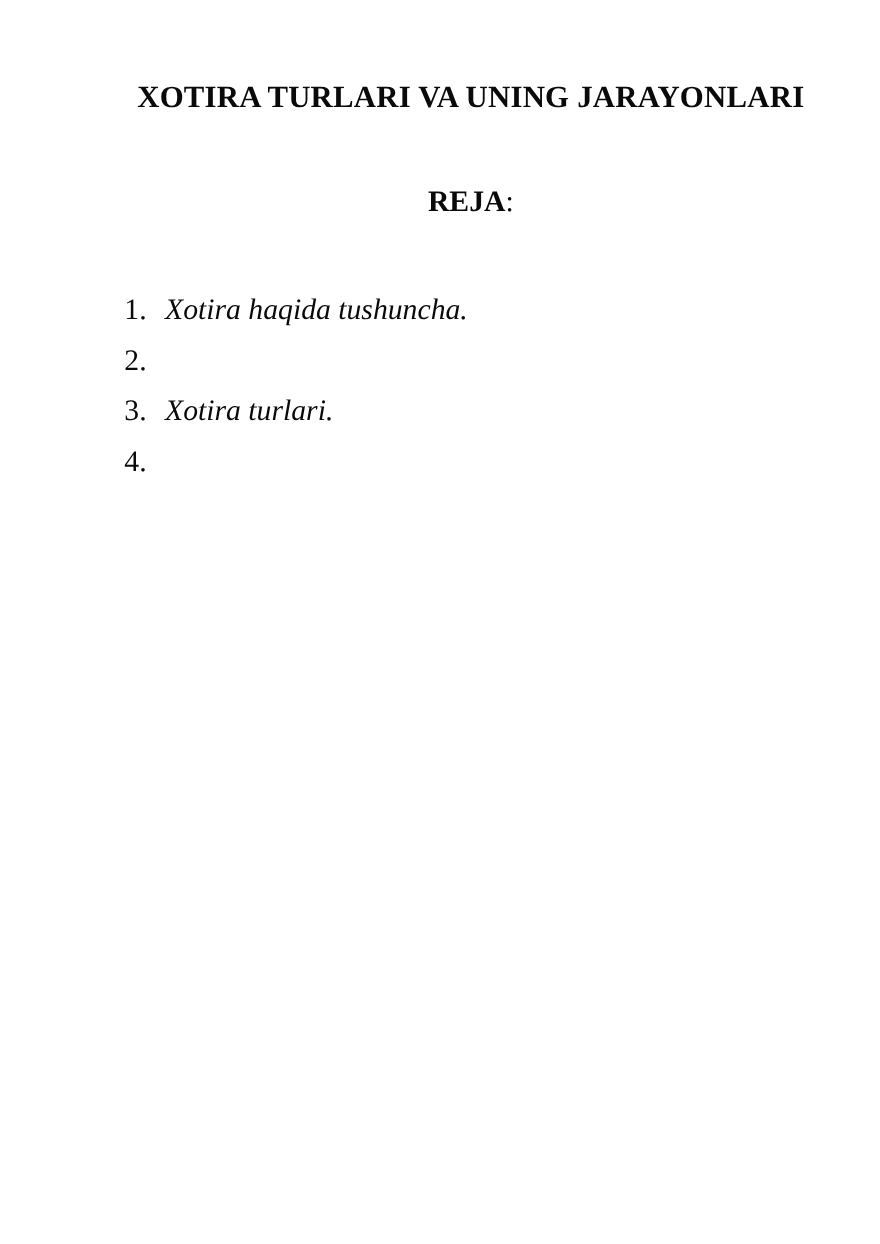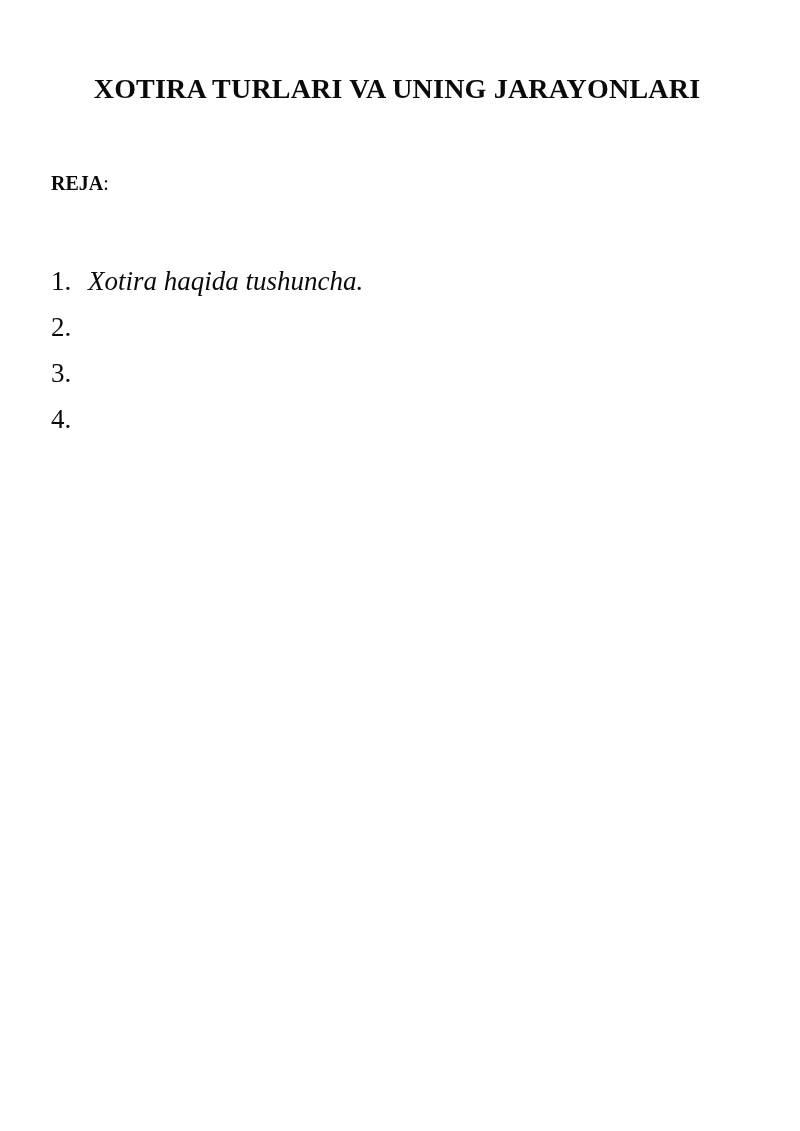--- a/index.html
+++ b/index.html
@@ -17,7 +17,7 @@
     overflow: hidden;
   }
   .doc-content {
-    margin-left: 51px;
+    margin-left: 113px;
     margin-right: 57px; 
   }
   .doc-title {

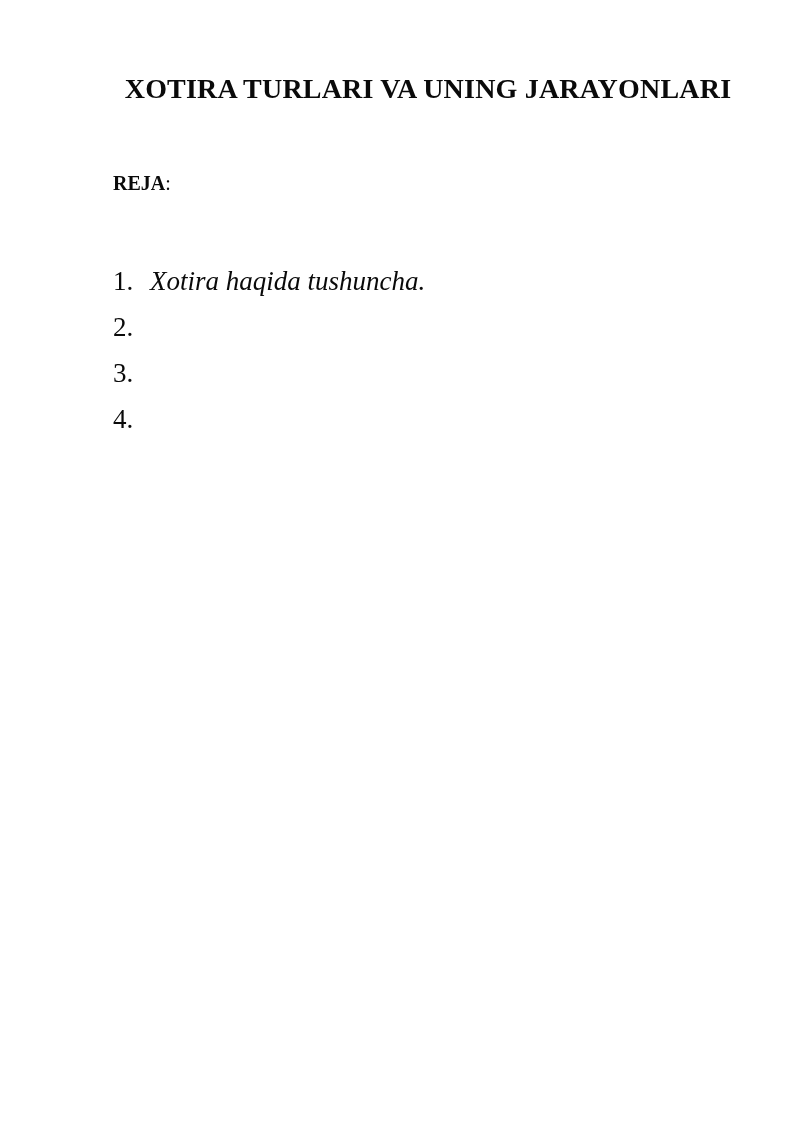--- a/index.html
+++ b/index.html
@@ -32,7 +32,8 @@
   }
   .reja-heading {
     margin-top: 64px;
-    font-size: 20px;
+    text-align: center;
+    font-size: 27px;
     line-height: 30px;
   }
   .reja-heading .reja-word {

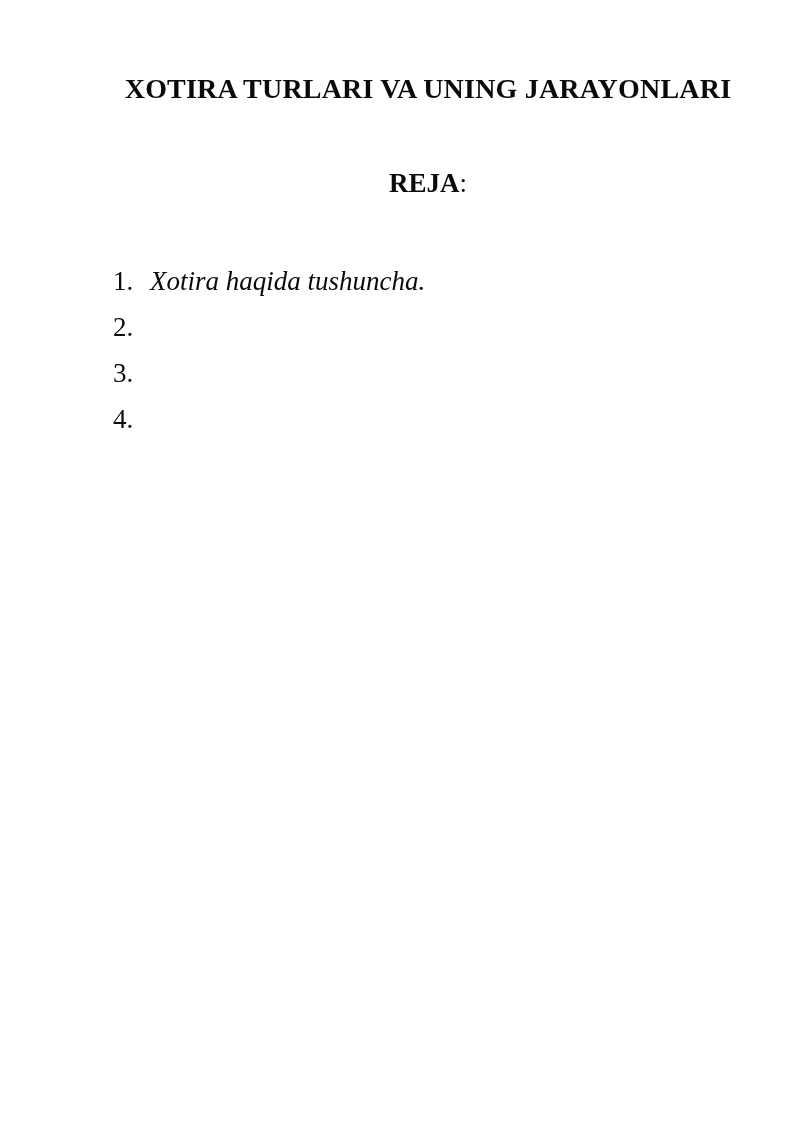--- a/index.html
+++ b/index.html
@@ -84,6 +84,7 @@
 
       <div class="plan-item">
         <span class="num">3.</span>
+        <span class="txt">Xotira turlari.</span>
       </div>
 
       <div class="plan-item">

